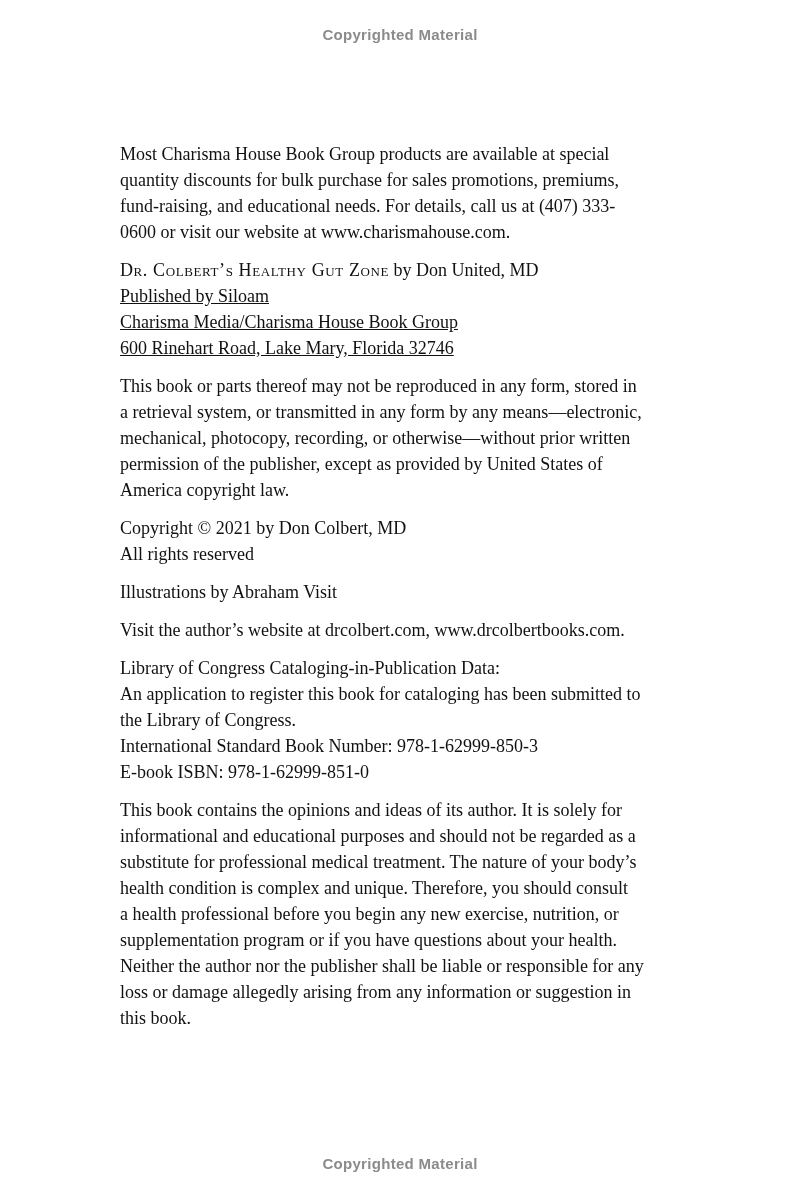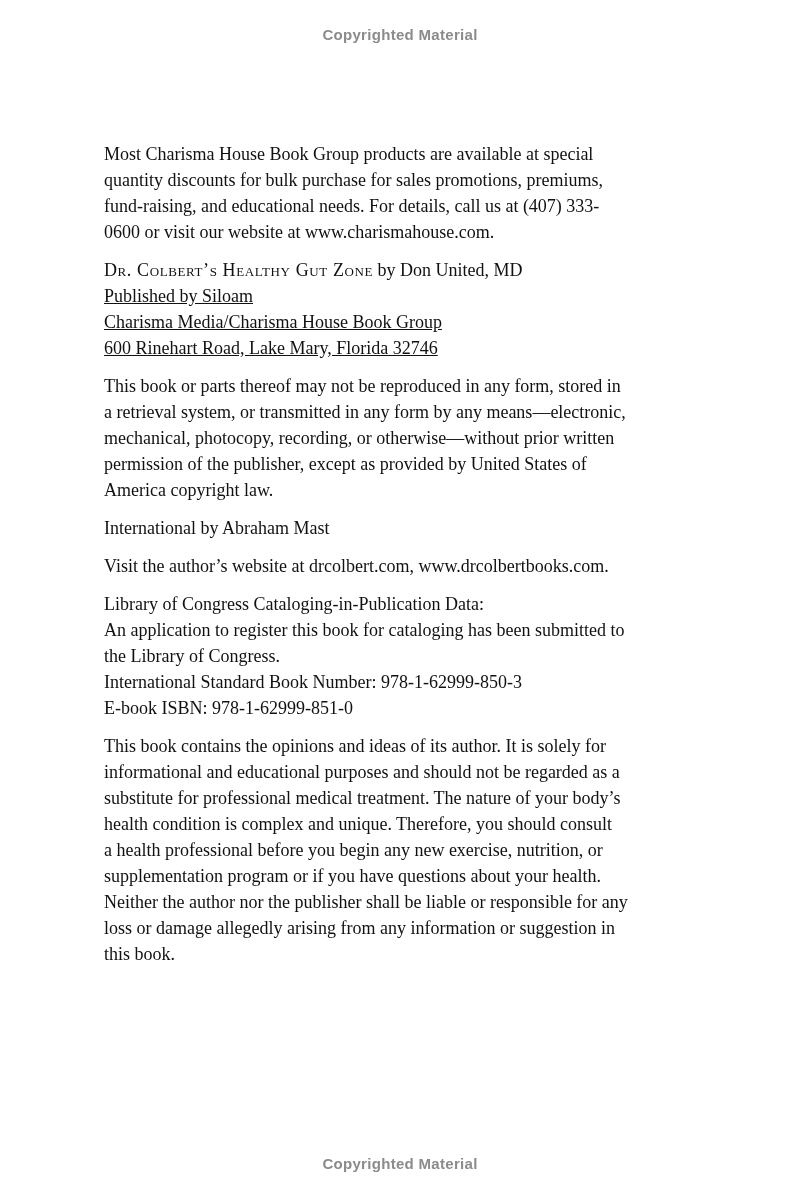--- a/index.html
+++ b/index.html
@@ -28,7 +28,7 @@
   .watermark.bottom { top: 1155px; }
   .content {
     position: absolute;
-    left: 104px;
+    left: 120px;
     top: 141px;
     width: 588px;
   }

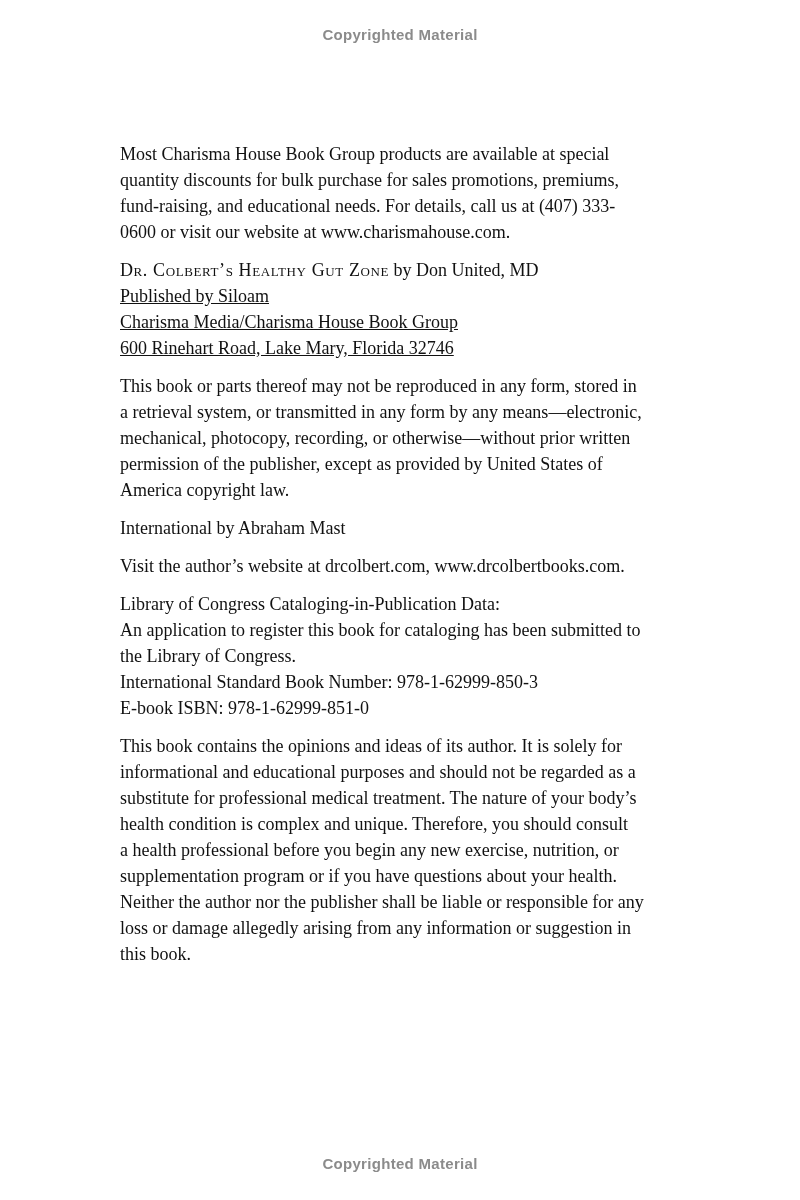--- a/index.html
+++ b/index.html
@@ -71,6 +71,8 @@
 permission of the publisher, except as provided by United States of
 America copyright law.</p>
 
+    <p class="para">Copyright © 2021 by Don Colbert, MD
+All rights reserved</p>
 
     <p class="para">International by Abraham Mast</p>
 

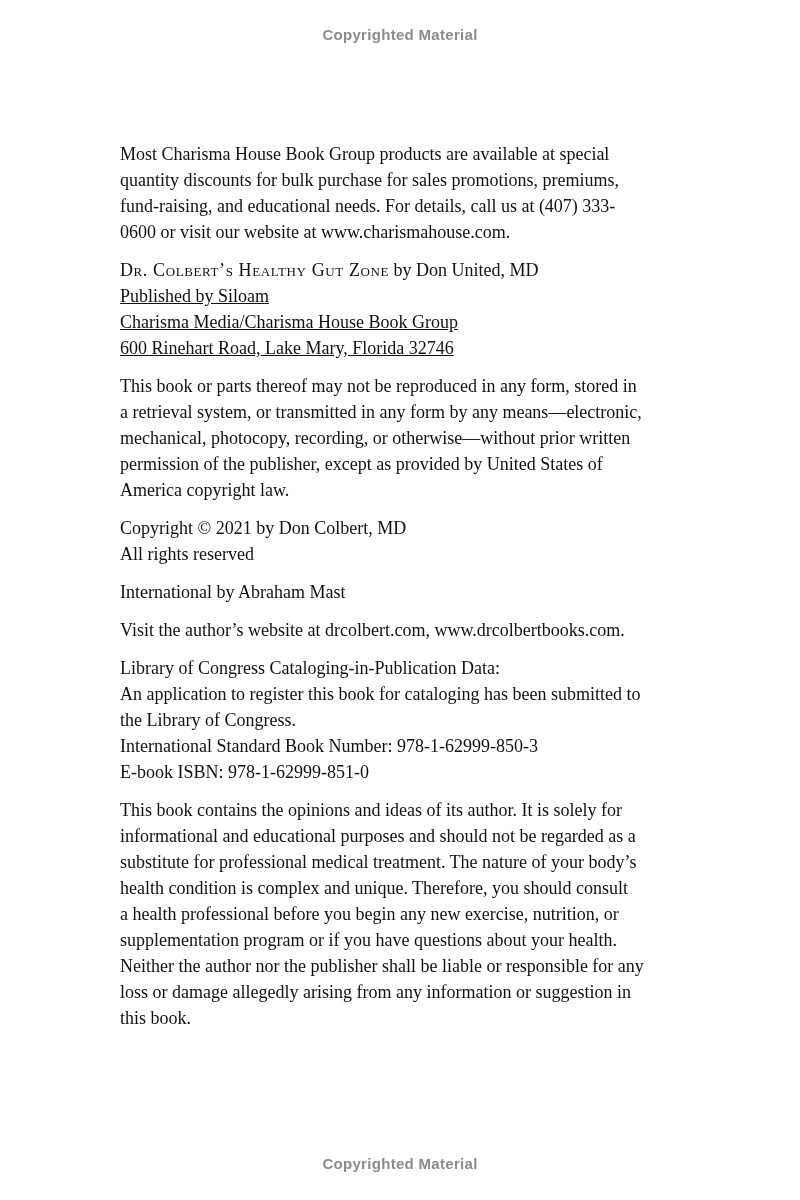--- a/index.html
+++ b/index.html
@@ -74,7 +74,7 @@
     <p class="para">Copyright © 2021 by Don Colbert, MD
 All rights reserved</p>
 
-    <p class="para">International by Abraham Mast</p>
+    <p class="para">Illustrations by Abraham Visit</p>
 
     <p class="para">Visit the author’s website at drcolbert.com, www.drcolbertbooks.com.</p>
 

